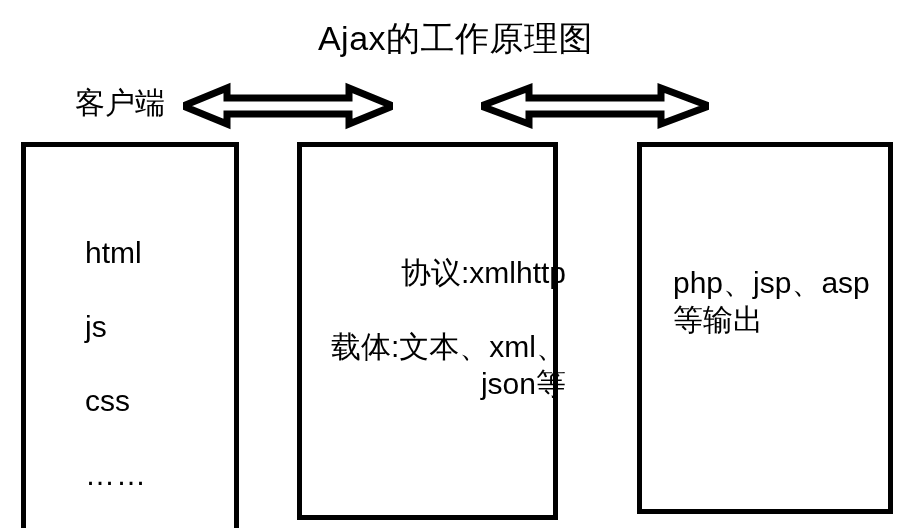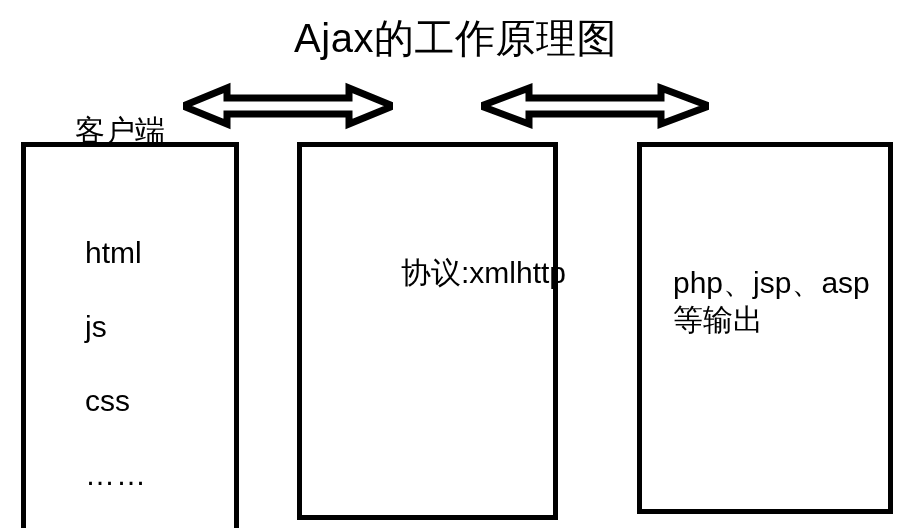--- a/index.html
+++ b/index.html
@@ -26,7 +26,7 @@
     top: 18px;
     width: 911px;
     text-align: center;
-    font-size: 40px;
+    font-size: 34px;
     line-height: 40px;
     letter-spacing: 0.5px;
     white-space: pre;

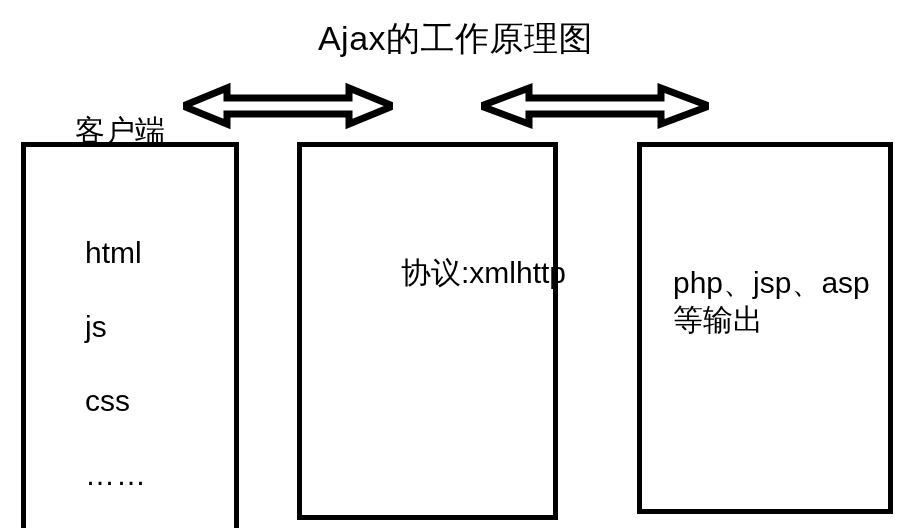--- a/index.html
+++ b/index.html
@@ -40,7 +40,7 @@
     white-space: pre;
     top: 85px;
   }
-  #label-client   { left: 75px; margin-top: 28px;  }
+  #label-client   { left: 75px;  }
   #label-transport{ left: 409px; }
   #label-server   { left: 714px; }
 

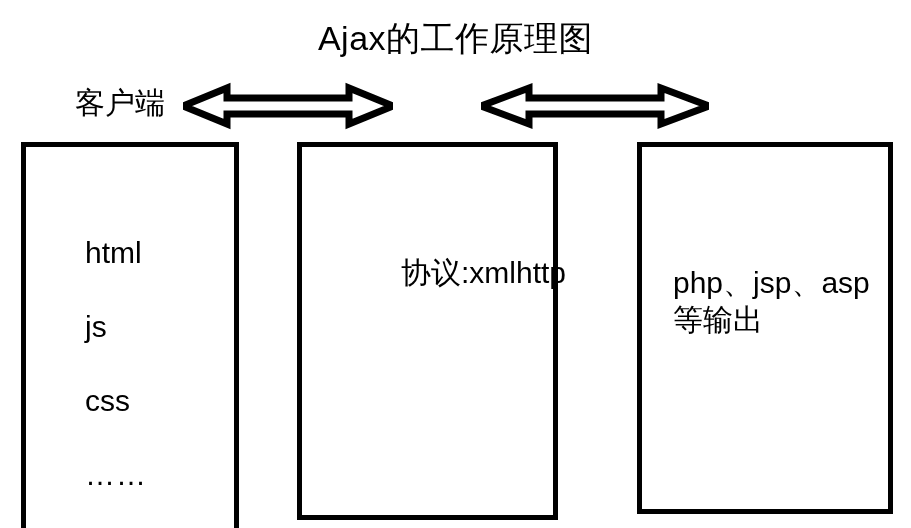--- a/index.html
+++ b/index.html
@@ -113,6 +113,7 @@
   <div class="panel" id="panel-transport">
     <div class="panel-content">
       <span class="line">协议:xmlhttp</span>
+      <span>载体:文本、xml、json等</span>
     </div>
   </div>
 

